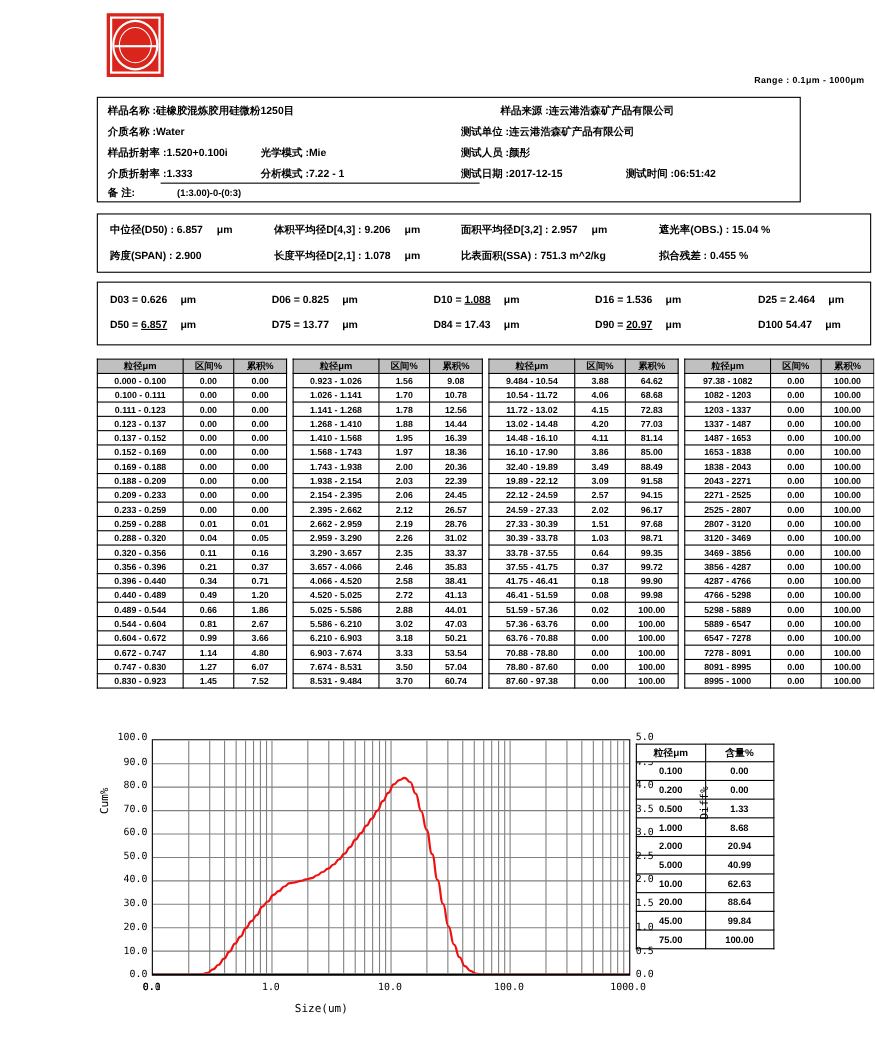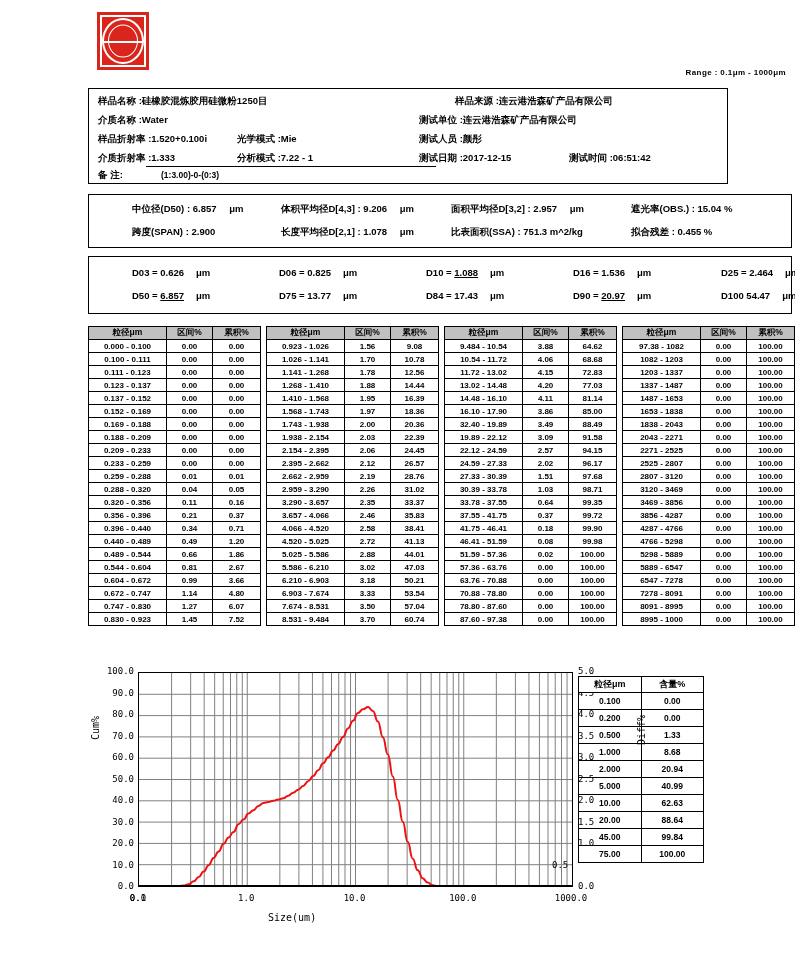--- a/index.html
+++ b/index.html
@@ -110,7 +110,7 @@
     border: 1px solid #000;
     font-size: 9.5px; font-weight: bold;
   }
-  .st { position: absolute; white-space: nowrap; margin-left: 32px; }
+  .st { position: absolute; white-space: nowrap; }
   .u { text-decoration: underline; }
 
   

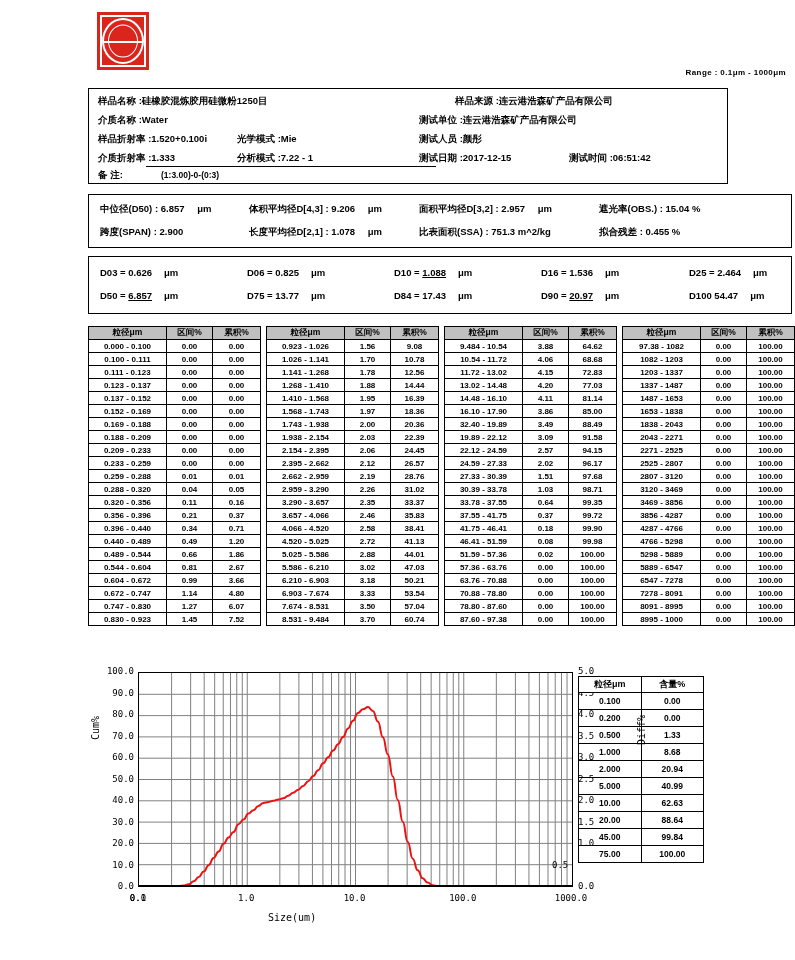--- a/index.html
+++ b/index.html
@@ -933,7 +933,7 @@
       </div>
     <div id="ytr-host">
         <div class="ytick-r" style="left: 490px; top: 221px;">0.0</div>
-        <div class="ytick-r" style="left: 464px; top: 199.5px;">0.5</div>
+        <div class="ytick-r" style="left: 490px; top: 199.5px;">0.5</div>
         <div class="ytick-r" style="left: 490px; top: 178px;">1.0</div>
         <div class="ytick-r" style="left: 490px; top: 156.5px;">1.5</div>
         <div class="ytick-r" style="left: 490px; top: 135px;">2.0</div>

